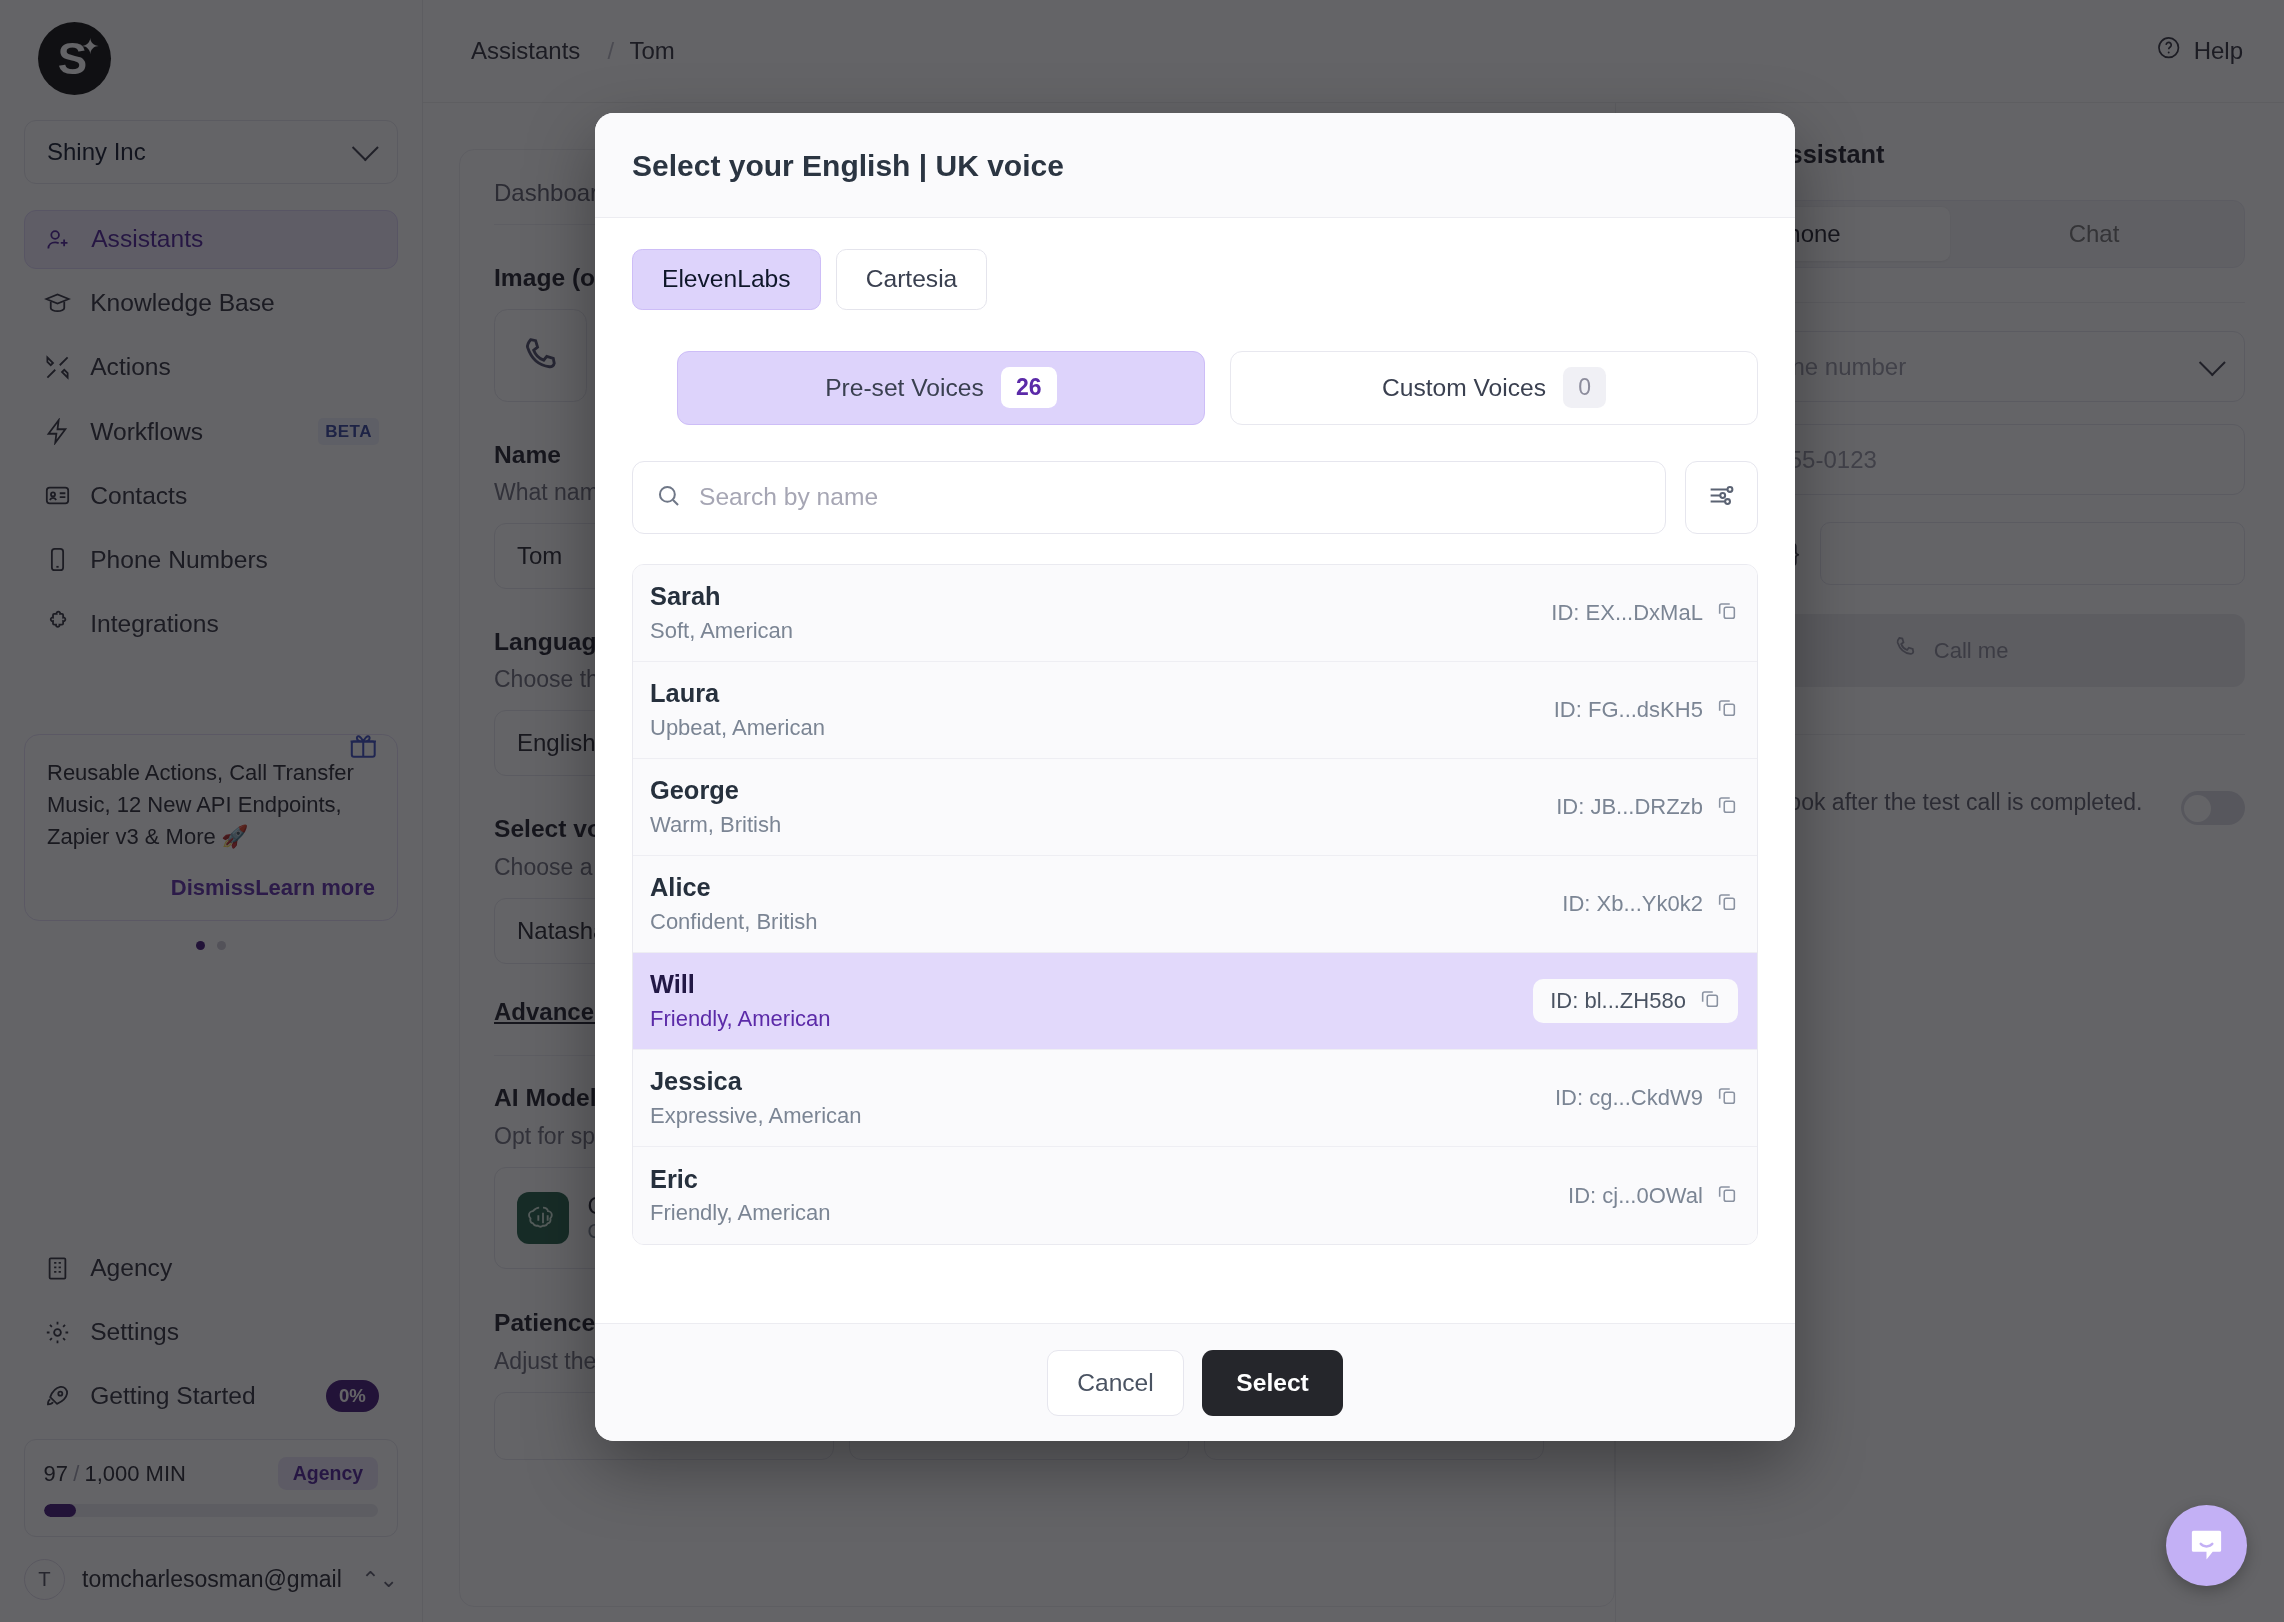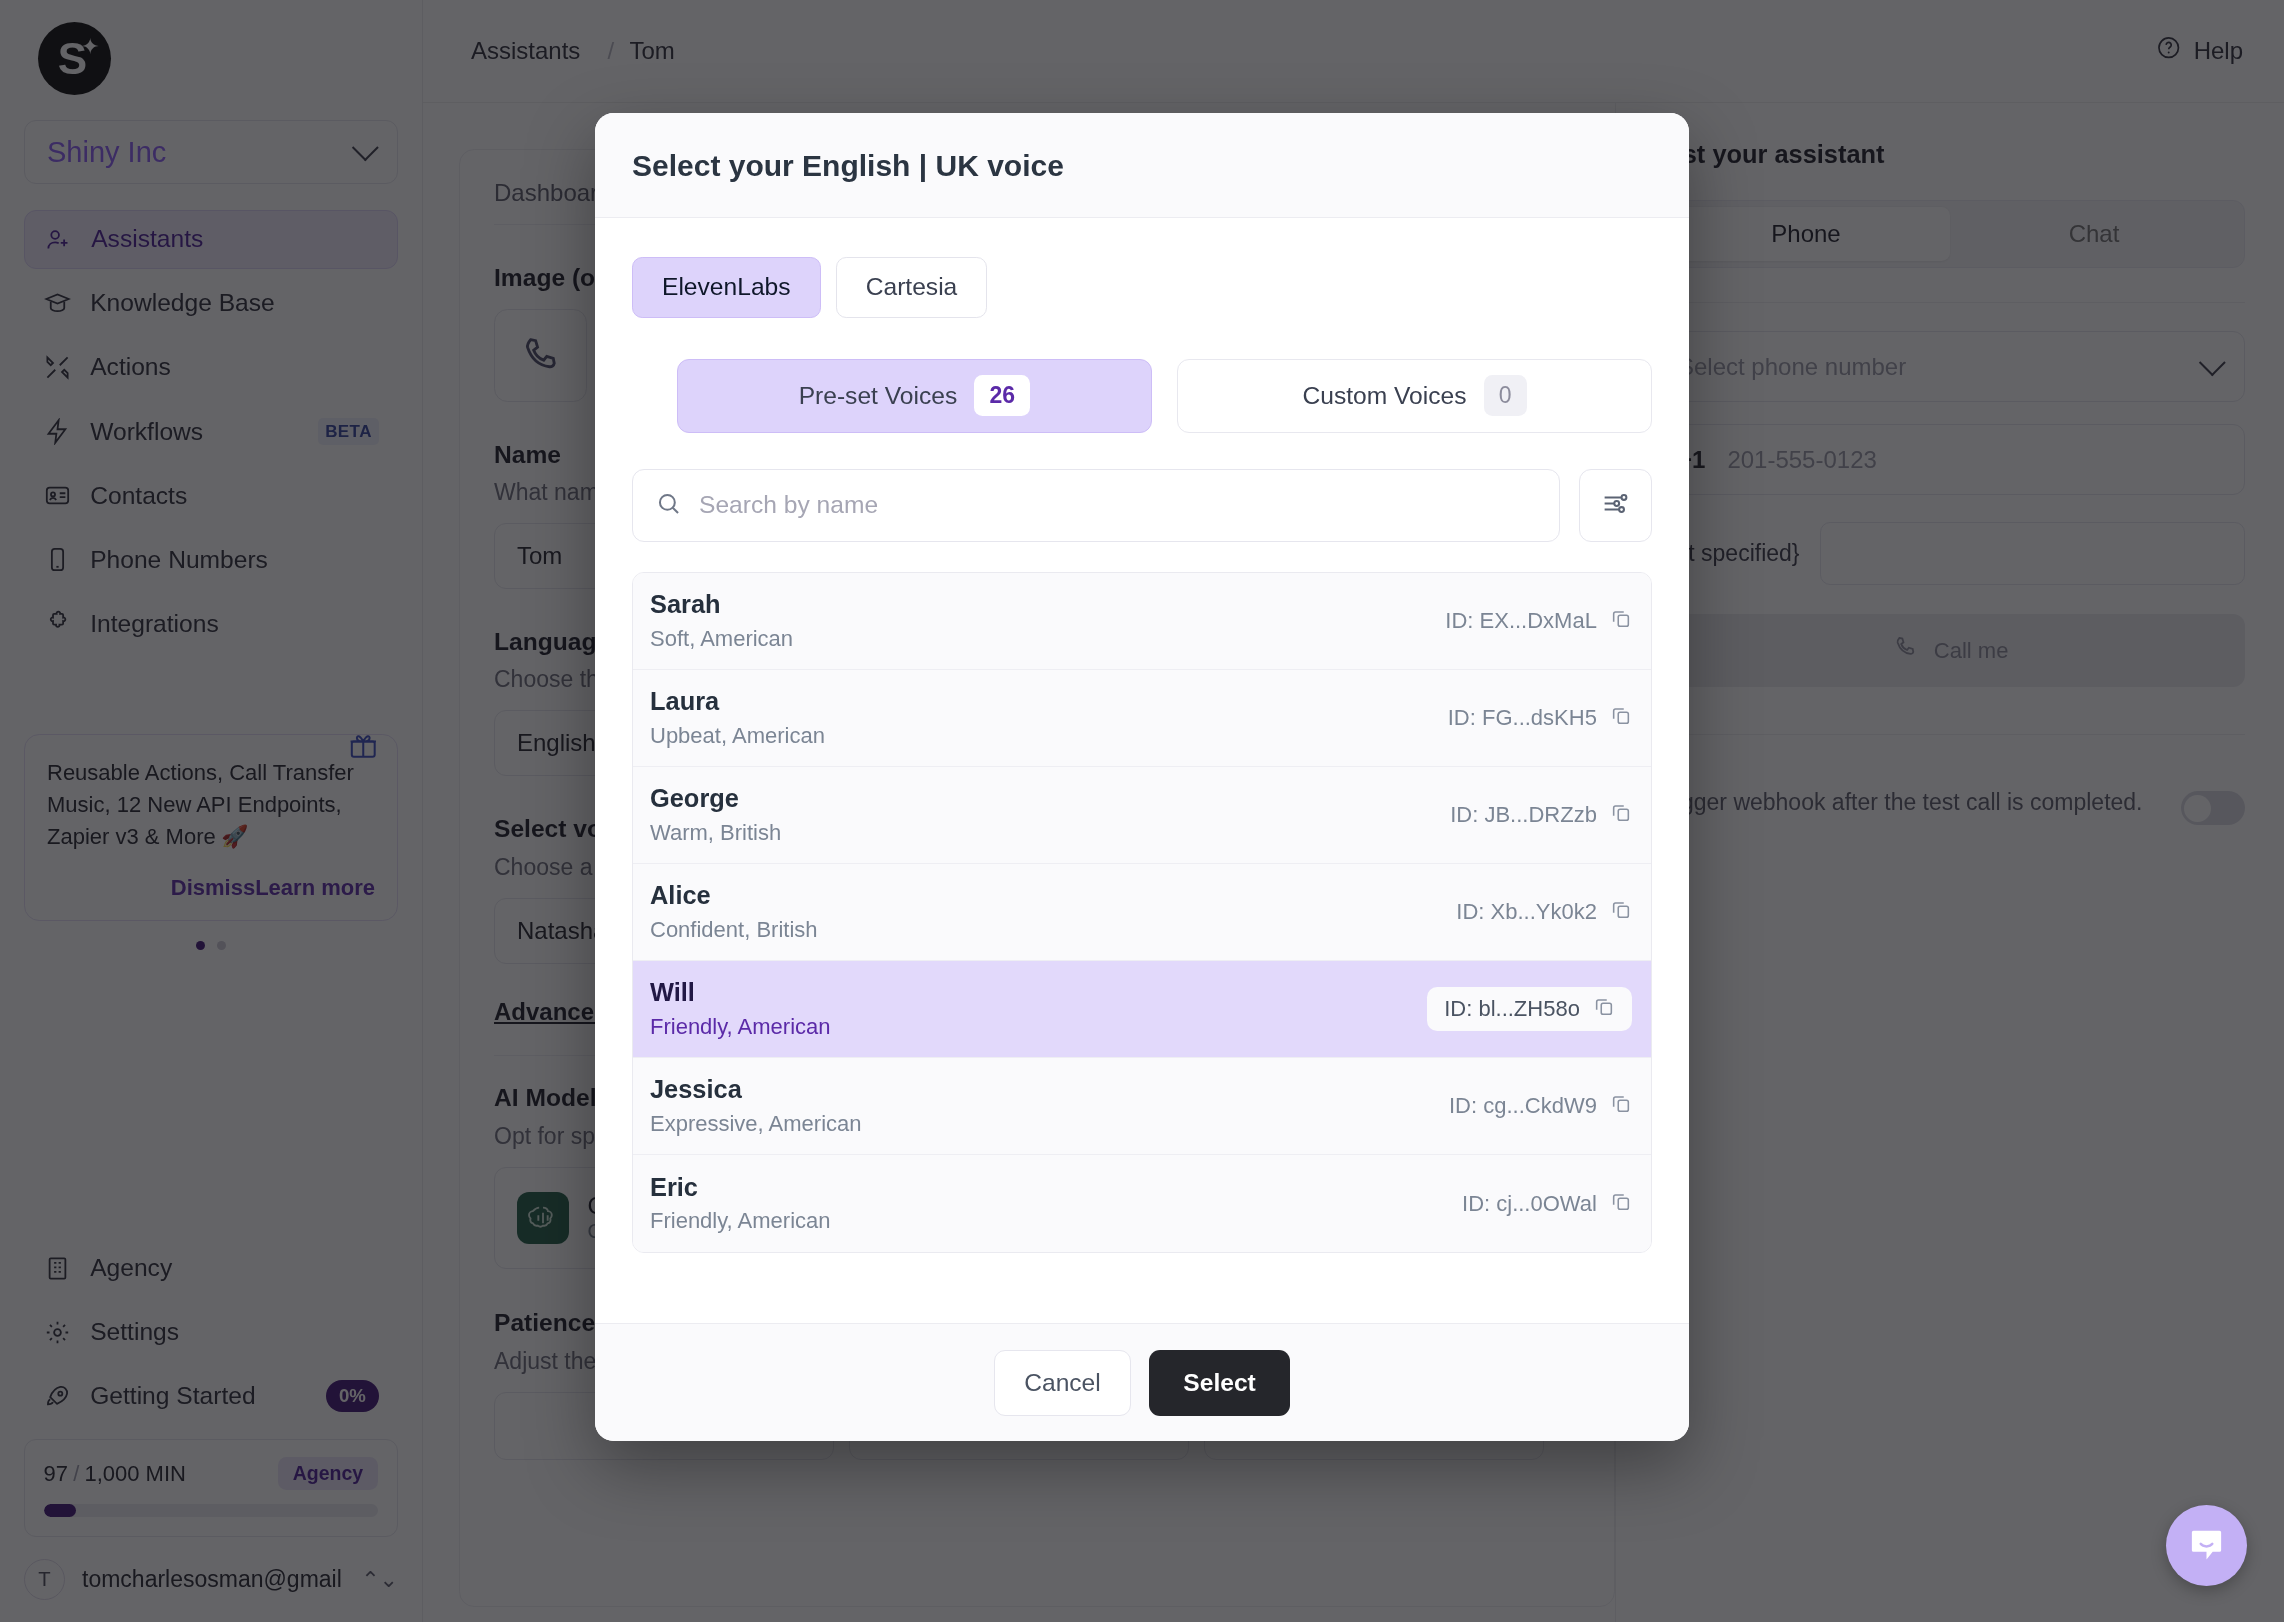--- a/index.html
+++ b/index.html
@@ -28,7 +28,7 @@
   .org-select {
     margin: 25.4px 0 0 0; height: 64px; border: 0.8px solid #e4e4ec; border-radius: 12px;
     display: flex; align-items: center; justify-content: space-between;
-    padding: 0 22px; font-size: 29px; color: #8b5cf6;
+    padding: 0 22px; font-size: 24px; color: #0f172a;
   }
   .chev { width: 18.6px; height: 18.6px; border-right: 2.5px solid #3a3a48; border-bottom: 2.5px solid #3a3a48;
           transform: rotate(45deg) translate(-3.4px,-3.4px); }

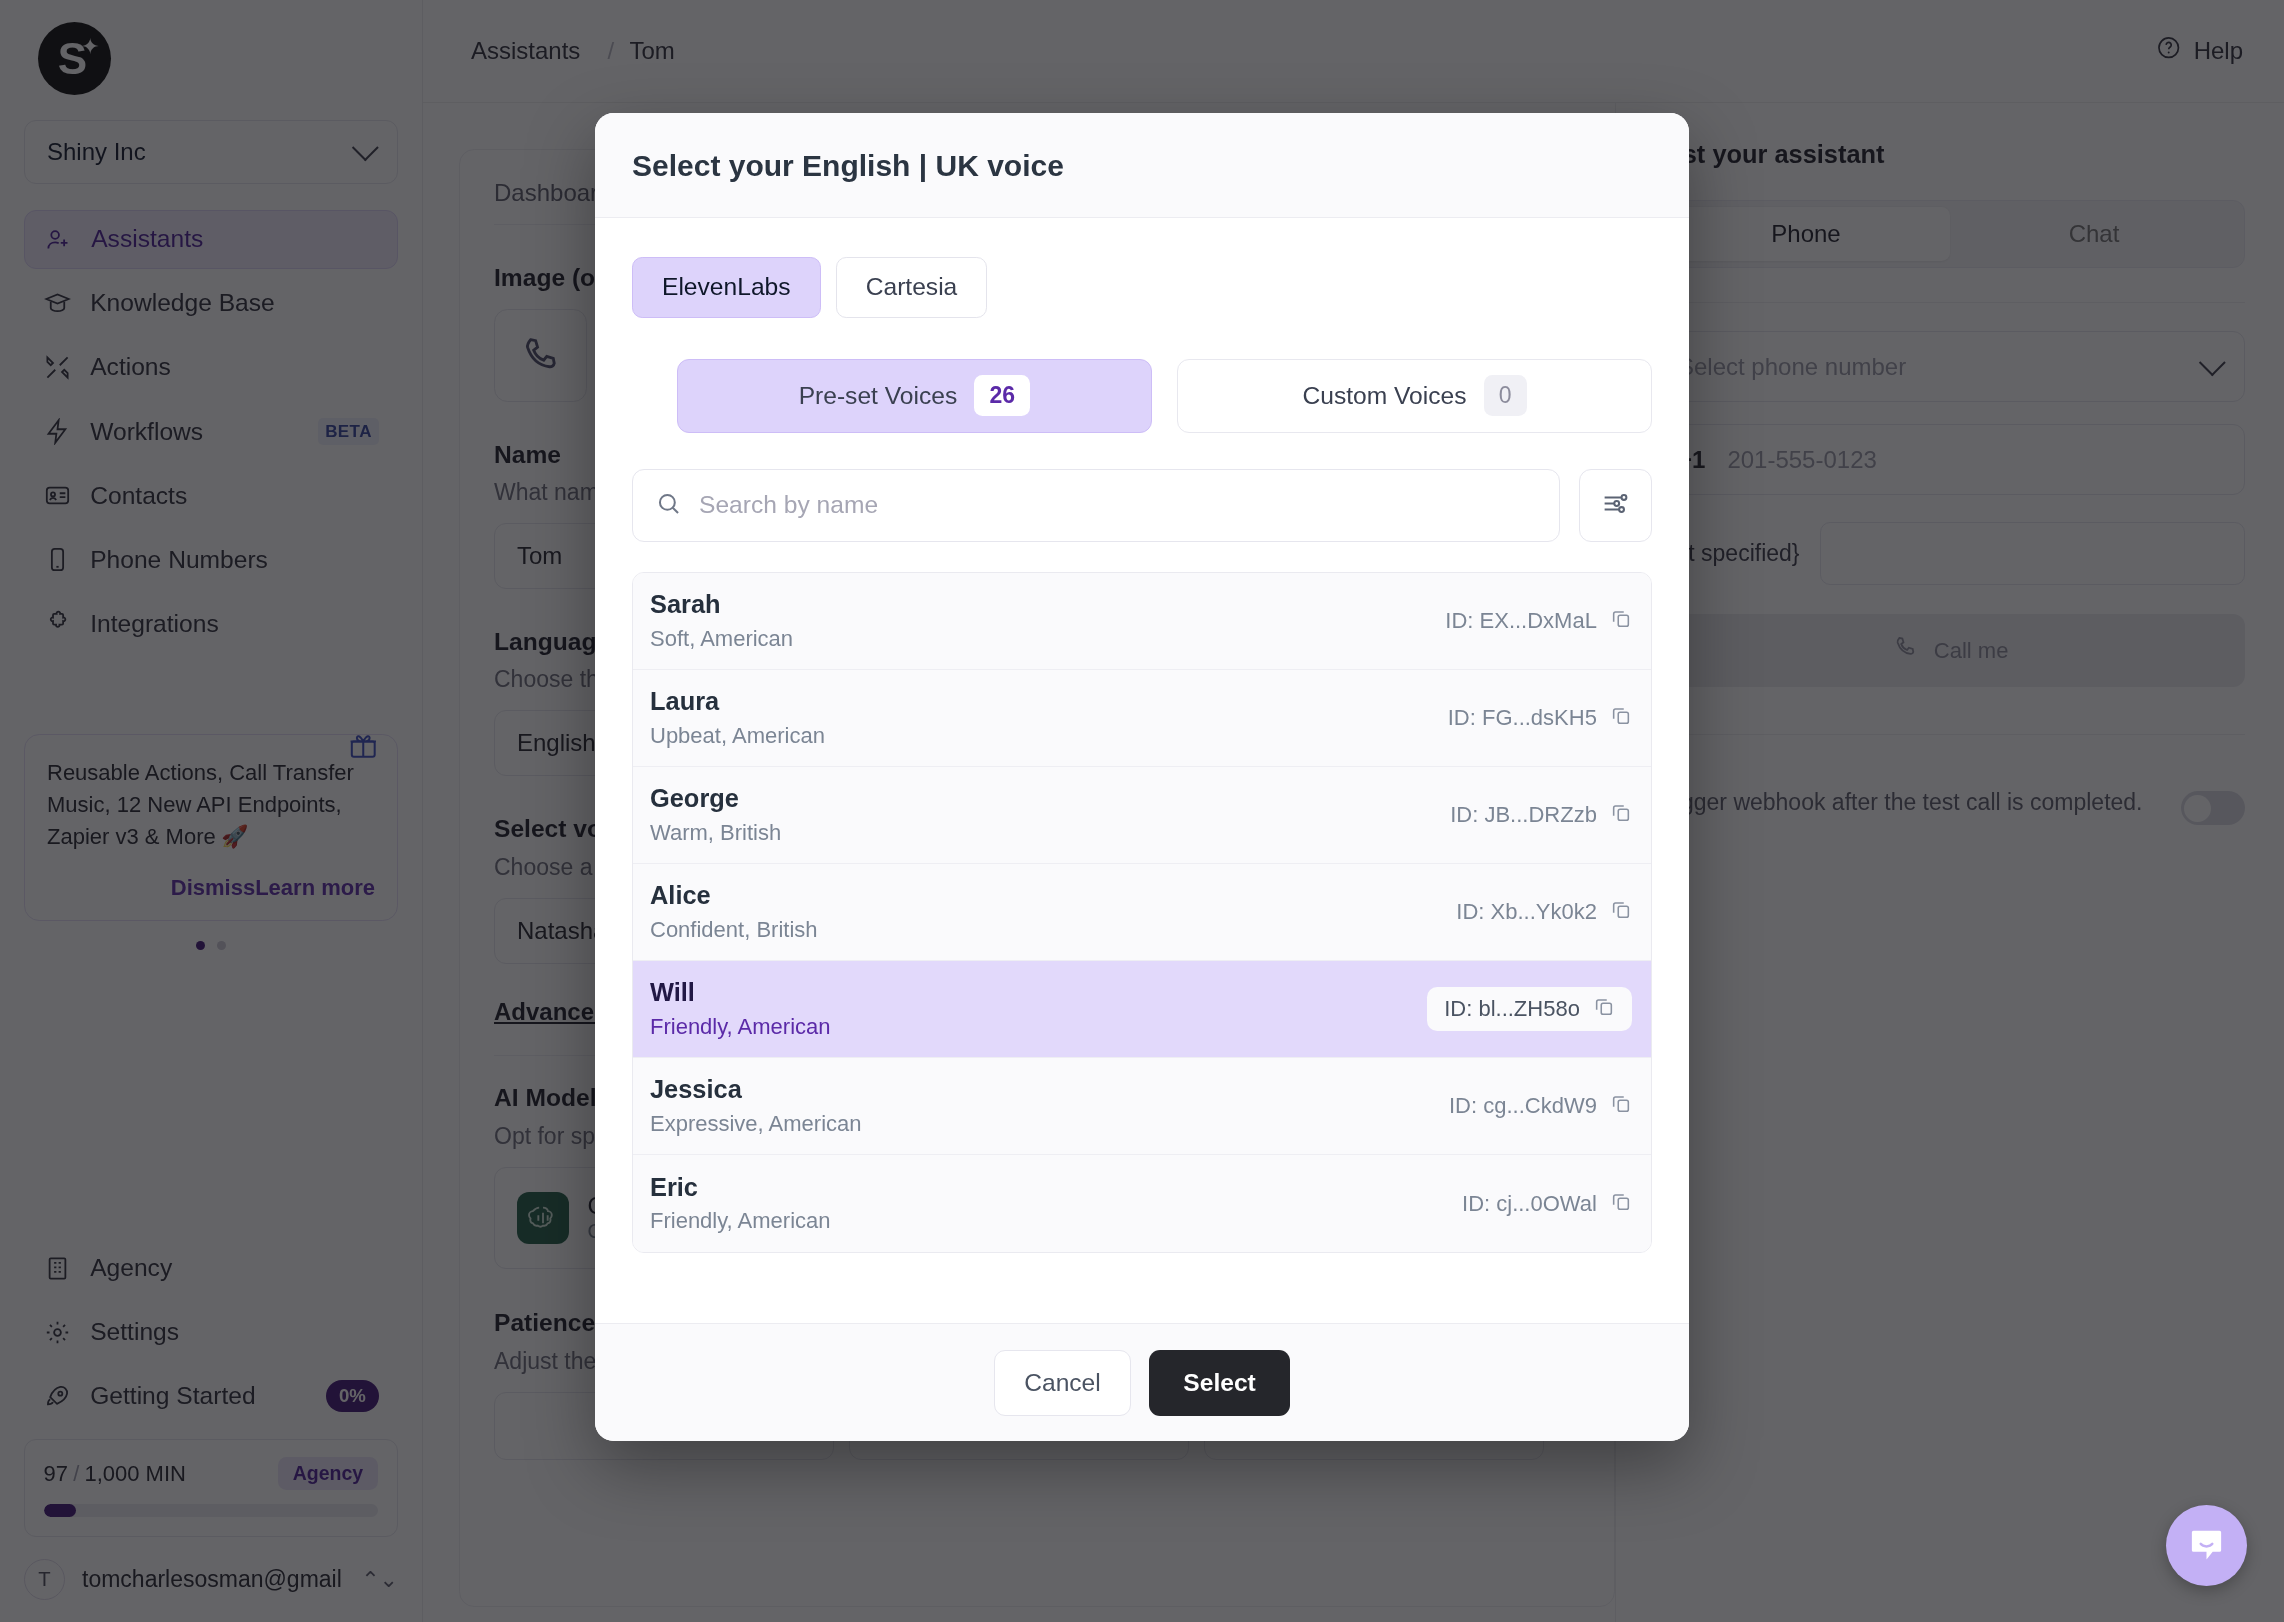--- a/index.html
+++ b/index.html
@@ -140,10 +140,10 @@
   
   .overlay { position: absolute; inset: 0; background: rgba(20,20,25,.66); }
   .modal {
-    position: absolute; left: 595px; top: 113px; width: 1094px; height: 1328px;
+    position: absolute; left: 595px; top: 113px; width: 1200px; height: 1328px;
     background: #fff; border-radius: 18.6px; overflow: hidden;
     box-shadow: 0 25.4px 68px rgba(0,0,0,.35);
-    display: flex; flex-direction: column; gap: 8px;
+    display: flex; flex-direction: column;
   }
   .modal-head { padding: 36px 37px 34px; background: #fafafc; border-bottom: 0.8px solid #ececf1; }
   .modal-title { font-size: 30px; font-weight: 600; color: #2b3542; }

